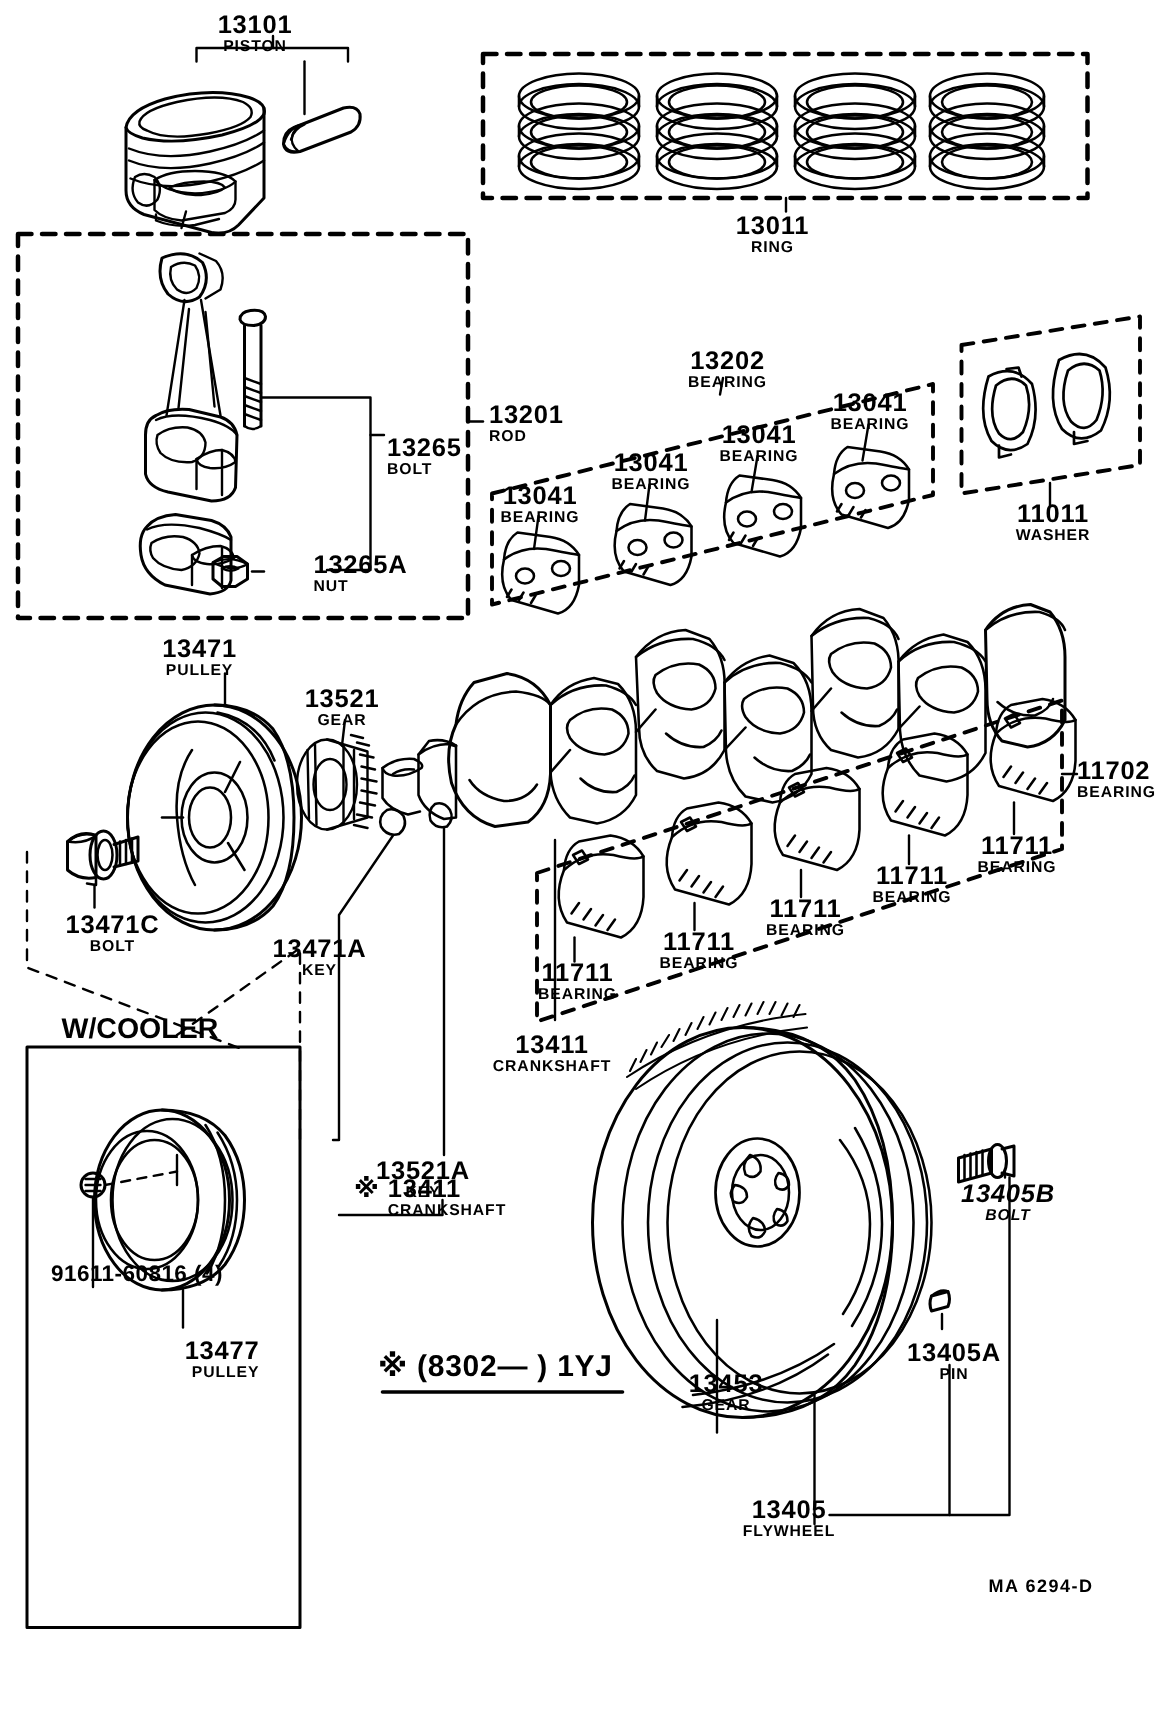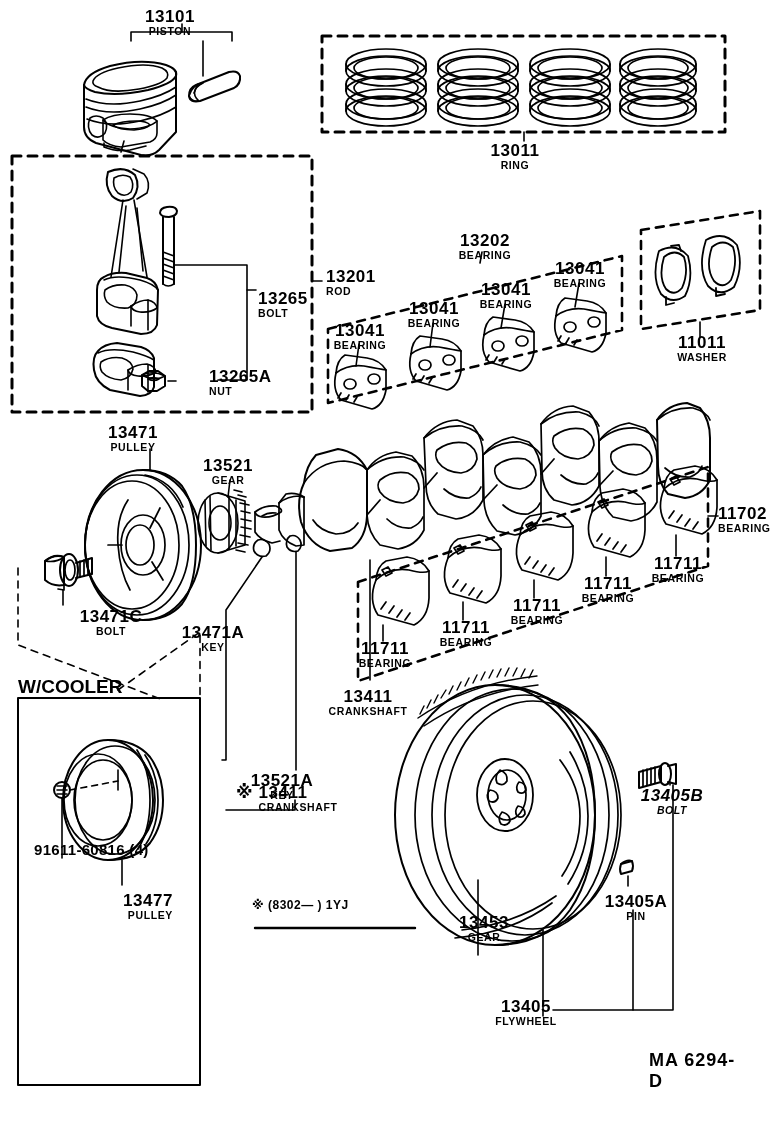--- a/index.html
+++ b/index.html
@@ -514,7 +514,7 @@
   <span class="nam">PULLEY</span>
 </div>
 
-<div class="lbl" style="left:75px;top:608px;transform:translateX(-50%);margin-left:36px;">
+<div class="lbl" style="left:75px;top:608px;transform:translateX(-50%);">
   <span class="num">13471C</span>
   <span class="nam">BOLT</span>
 </div>

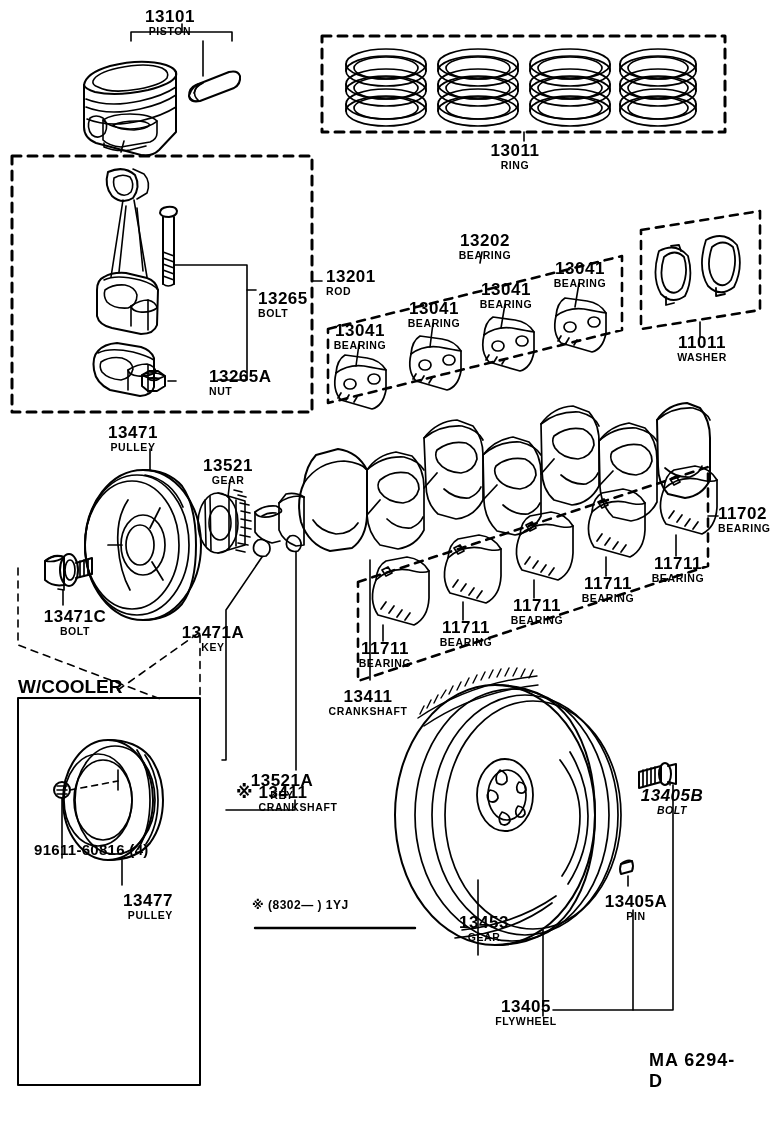--- a/index.html
+++ b/index.html
@@ -13,7 +13,7 @@
   .lbl .nam{display:block;font-size:10.5px;font-weight:bold;letter-spacing:.6px;margin-top:1px;}
   .lbl.lft{text-align:left;}
   .footer{position:absolute;font-size:18px;font-weight:bold;letter-spacing:1px;}
-  .wc{position:absolute;font-size:19px;font-weight:bold;letter-spacing:0px;}
+  .wc{position:absolute;font-size:19px;font-weight:bold;letter-spacing:0px;margin-left:23px;}
   .note{position:absolute;font-size:12px;font-weight:bold;letter-spacing:.5px;}
   .pn{position:absolute;font-size:15px;font-weight:bold;letter-spacing:.3px;}
 </style>

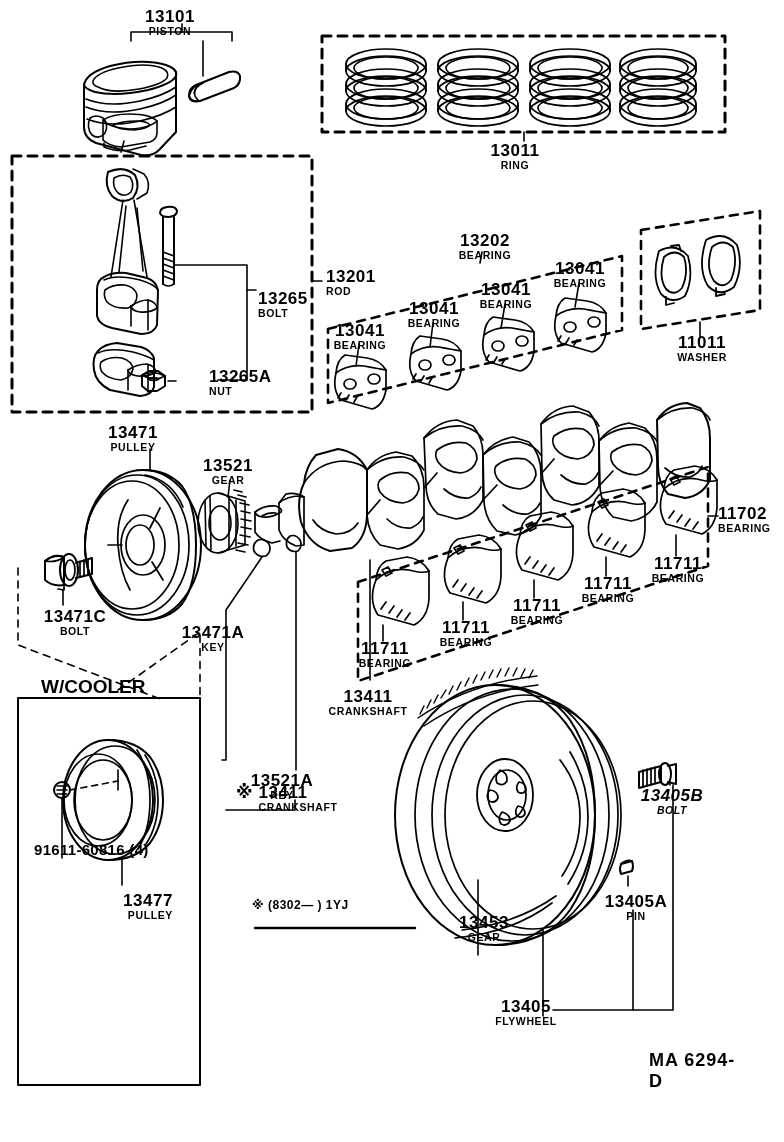--- a/index.html
+++ b/index.html
@@ -14,7 +14,7 @@
   .lbl.lft{text-align:left;}
   .footer{position:absolute;font-size:18px;font-weight:bold;letter-spacing:1px;}
   .wc{position:absolute;font-size:19px;font-weight:bold;letter-spacing:0px;margin-left:23px;}
-  .note{position:absolute;font-size:12px;font-weight:bold;letter-spacing:.5px;}
+  .note{position:absolute;font-size:20px;font-weight:bold;letter-spacing:.5px;}
   .pn{position:absolute;font-size:15px;font-weight:bold;letter-spacing:.3px;}
 </style>
 </head>

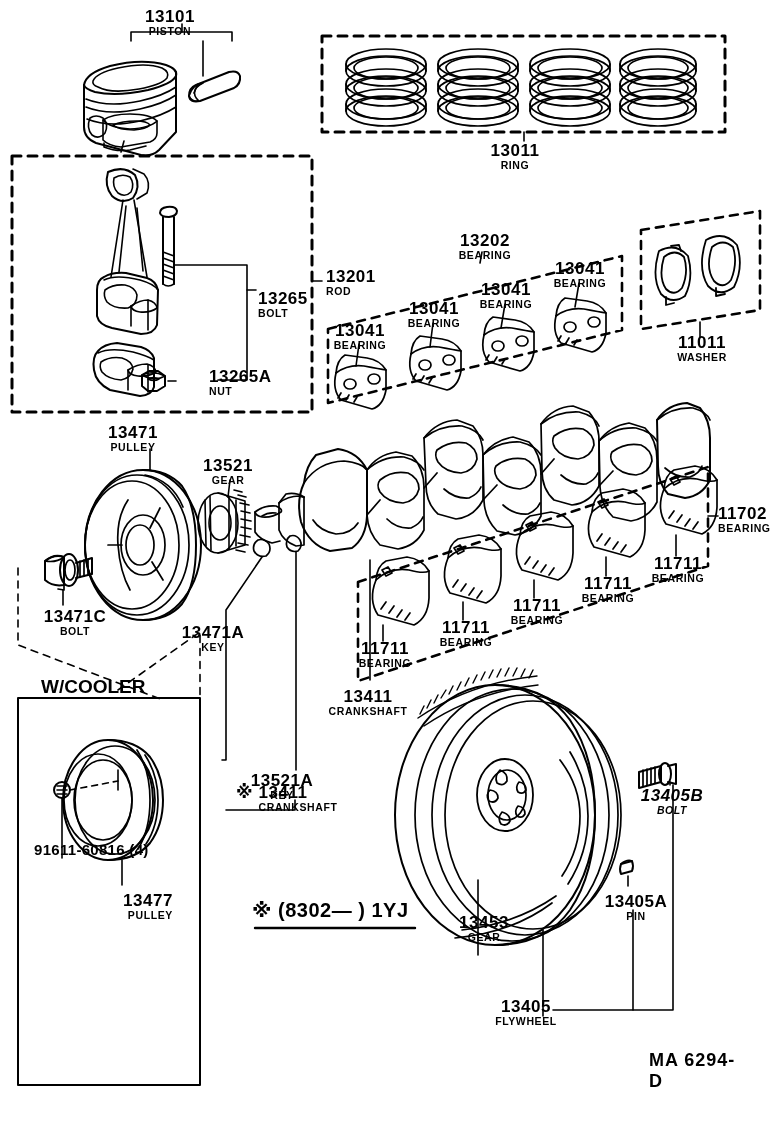--- a/index.html
+++ b/index.html
@@ -12,7 +12,7 @@
   .lbl .num{display:block;font-size:17px;font-weight:bold;letter-spacing:.5px;}
   .lbl .nam{display:block;font-size:10.5px;font-weight:bold;letter-spacing:.6px;margin-top:1px;}
   .lbl.lft{text-align:left;}
-  .footer{position:absolute;font-size:18px;font-weight:bold;letter-spacing:1px;}
+  .footer{position:absolute;font-size:12px;font-weight:bold;letter-spacing:1px;}
   .wc{position:absolute;font-size:19px;font-weight:bold;letter-spacing:0px;margin-left:23px;}
   .note{position:absolute;font-size:20px;font-weight:bold;letter-spacing:.5px;}
   .pn{position:absolute;font-size:15px;font-weight:bold;letter-spacing:.3px;}

